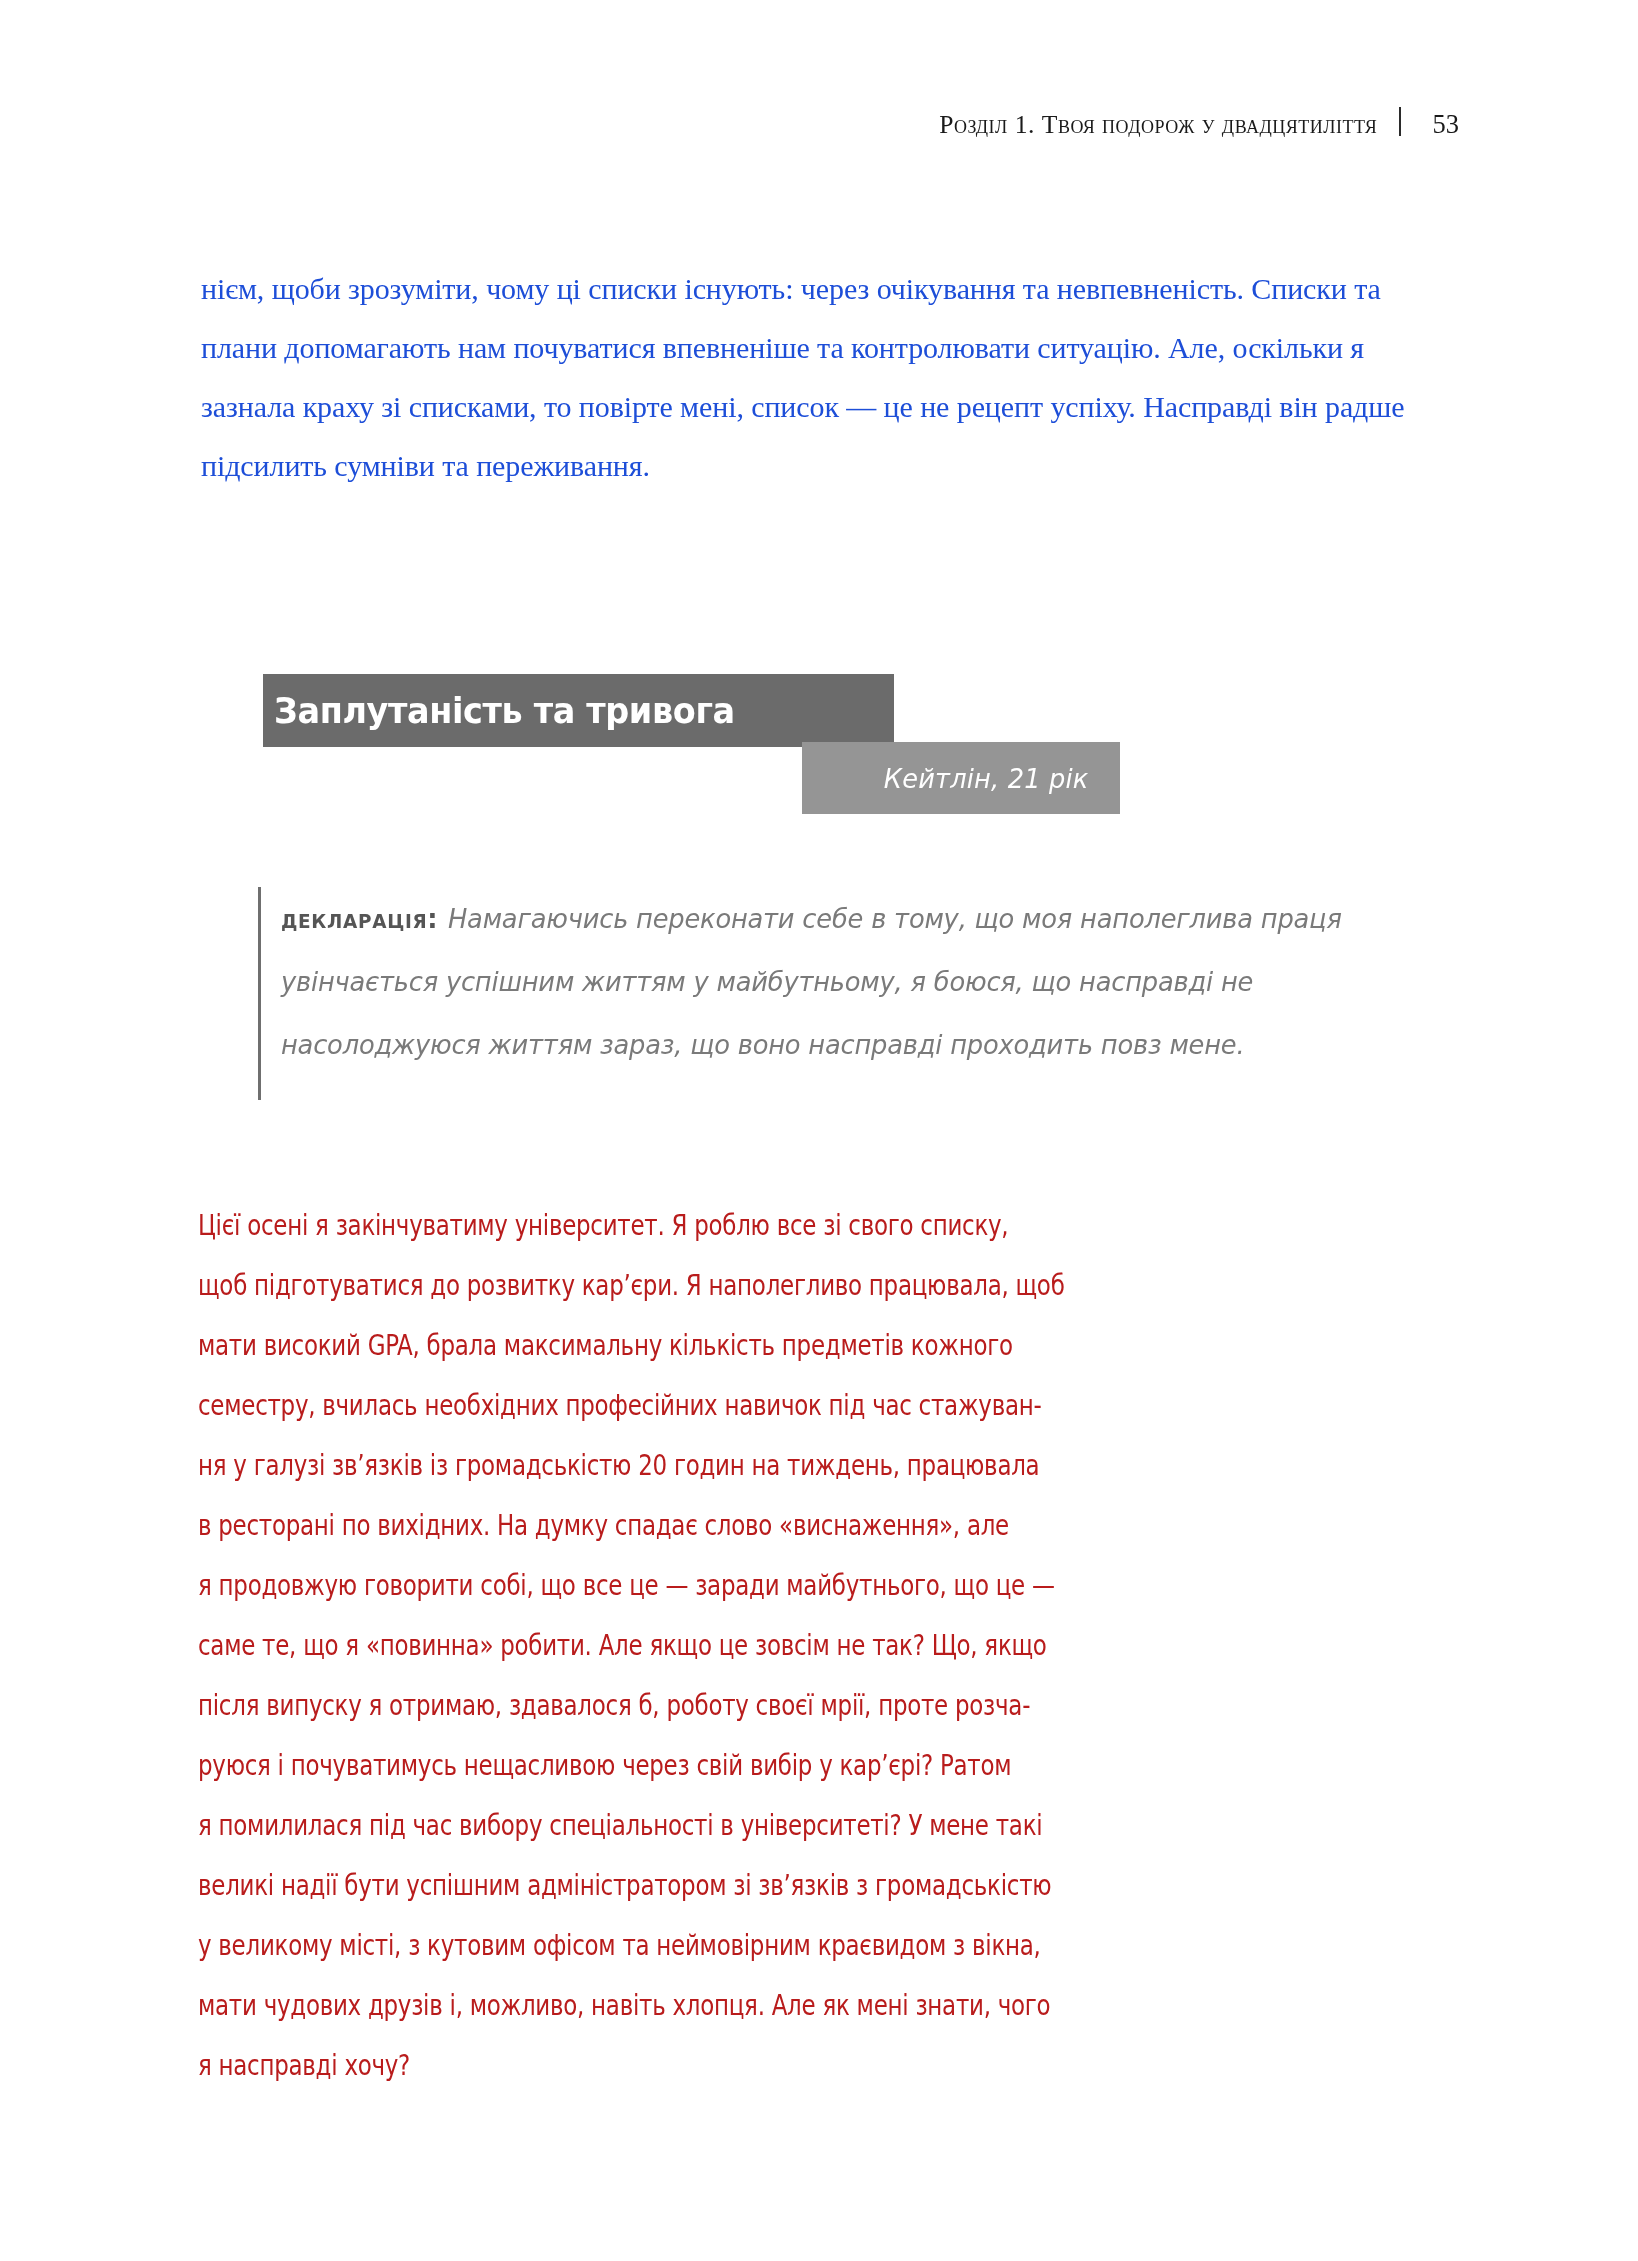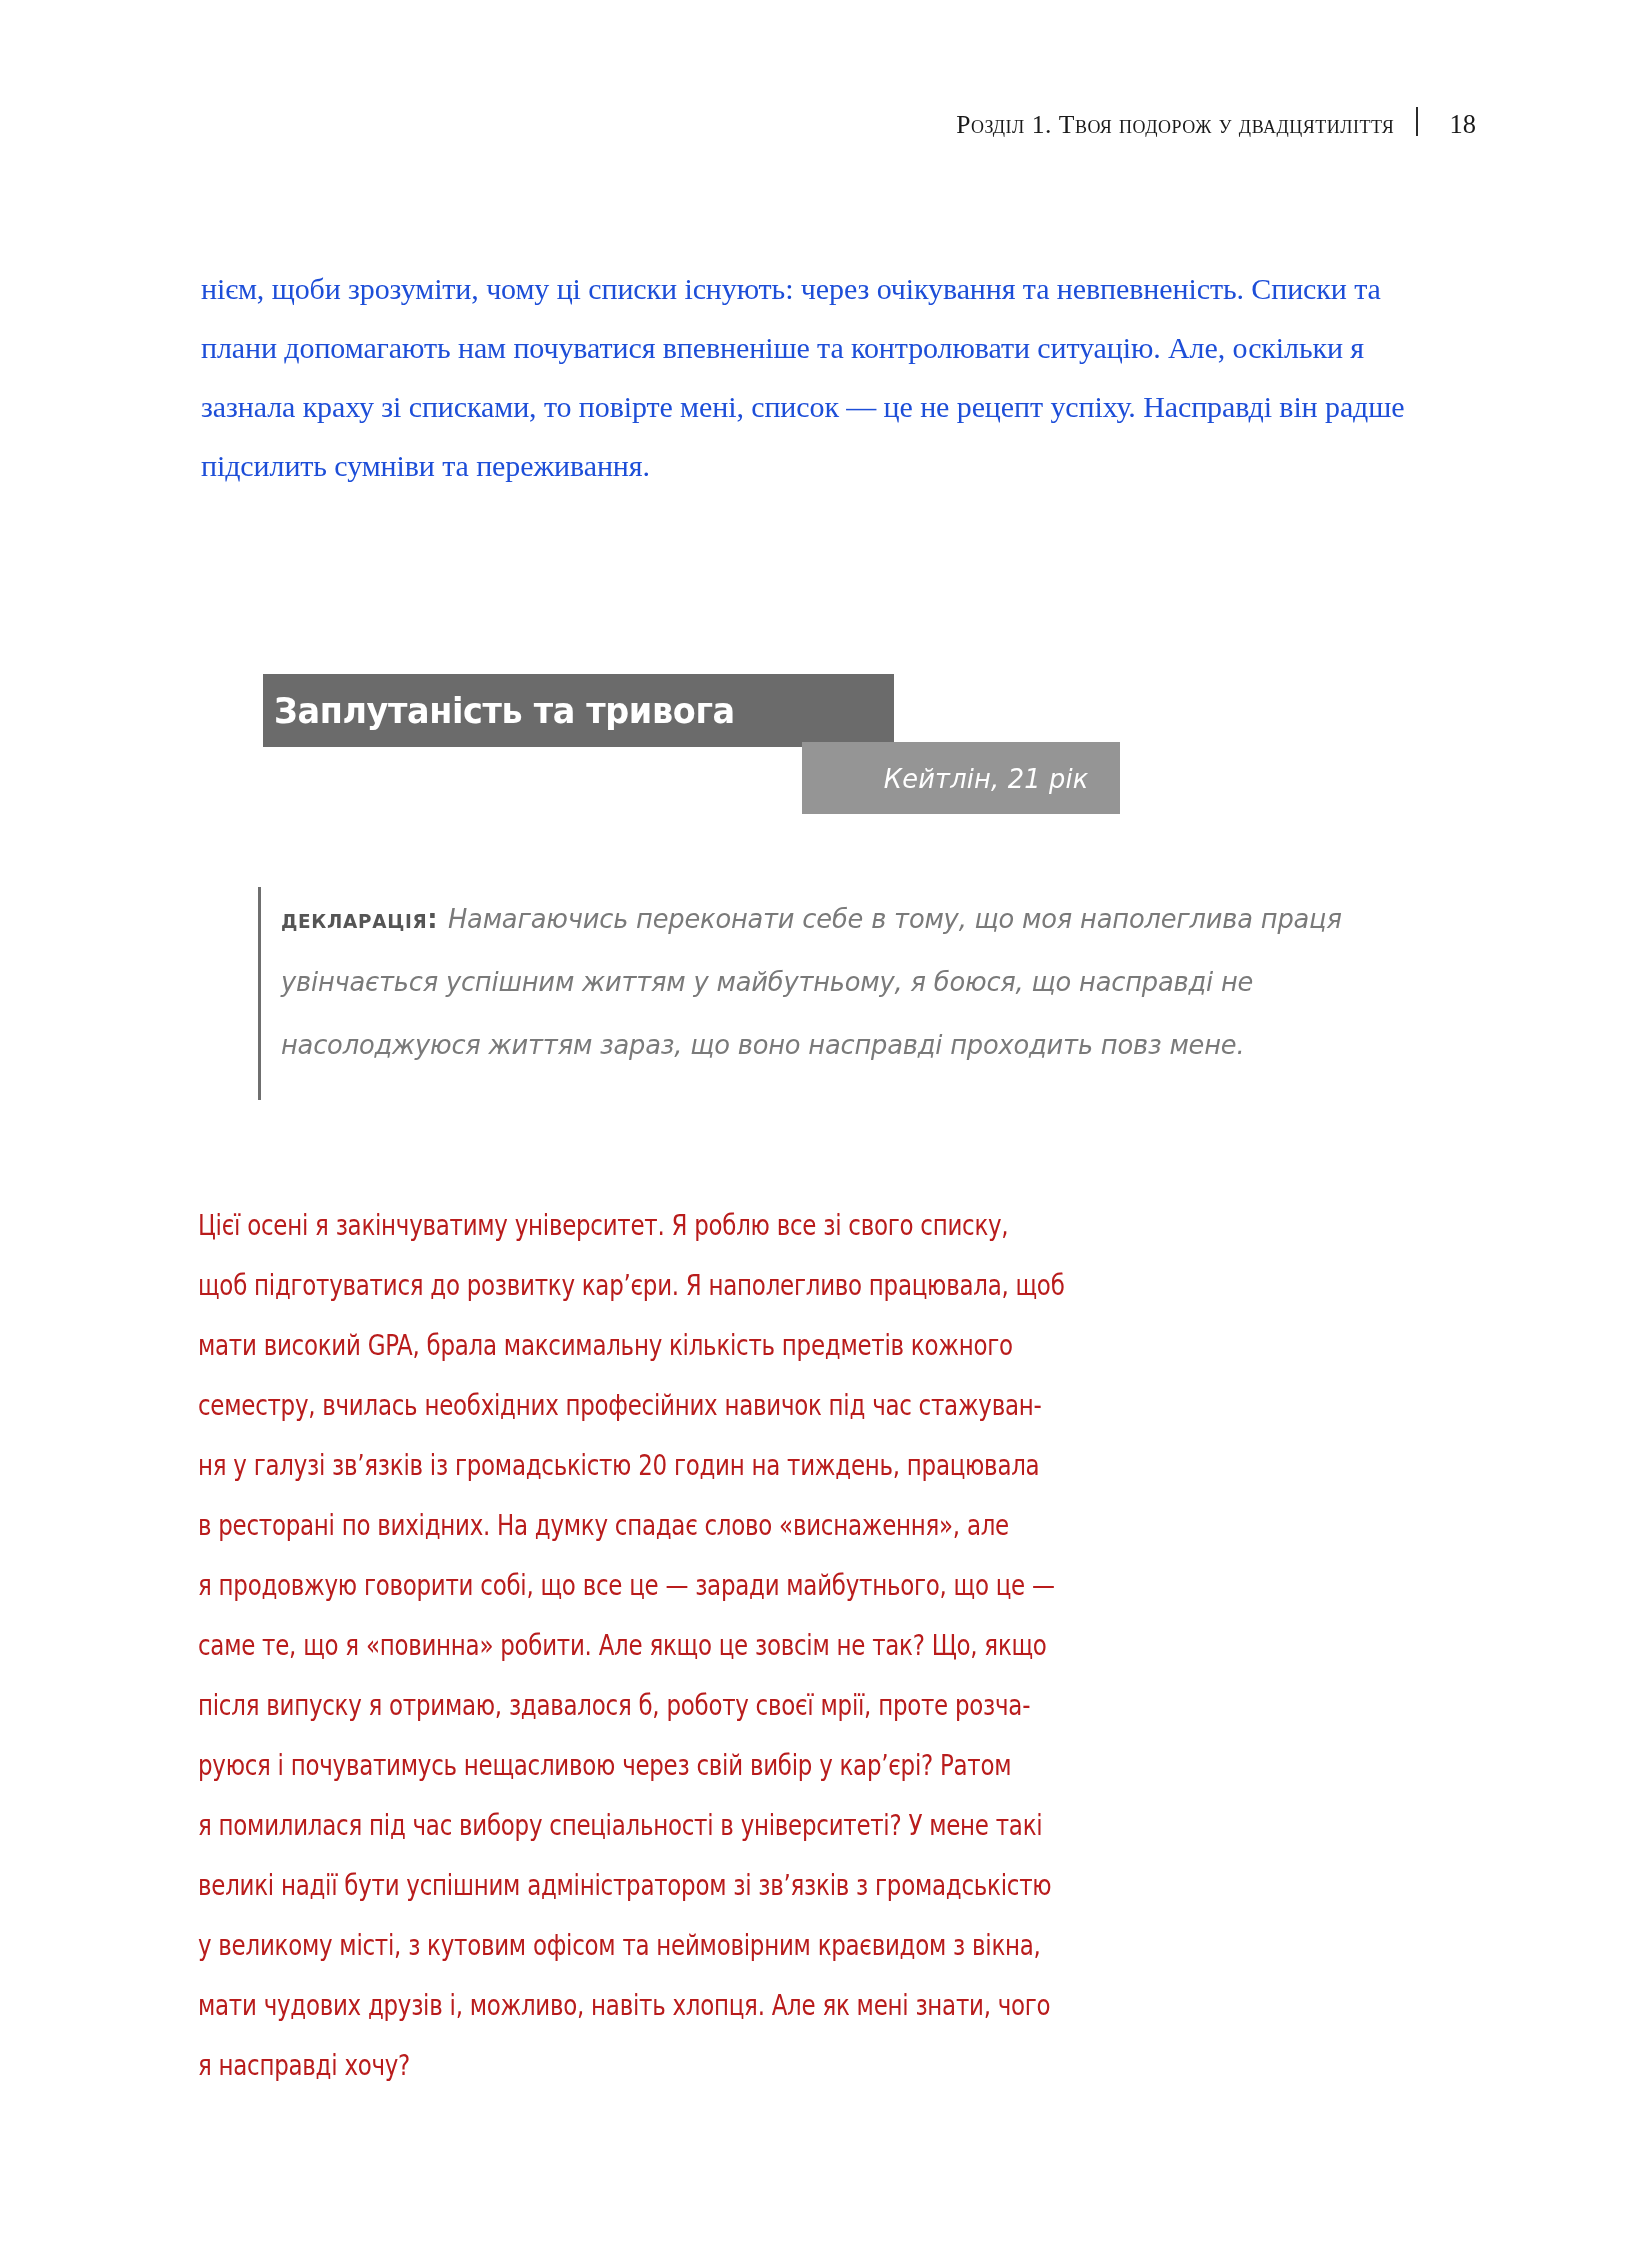--- a/index.html
+++ b/index.html
@@ -23,7 +23,7 @@
     position: absolute;
     top: 104px;
     left: 0;
-    right: 162px;
+    right: 179px;
     display: flex;
     justify-content: flex-end;
     align-items: baseline;

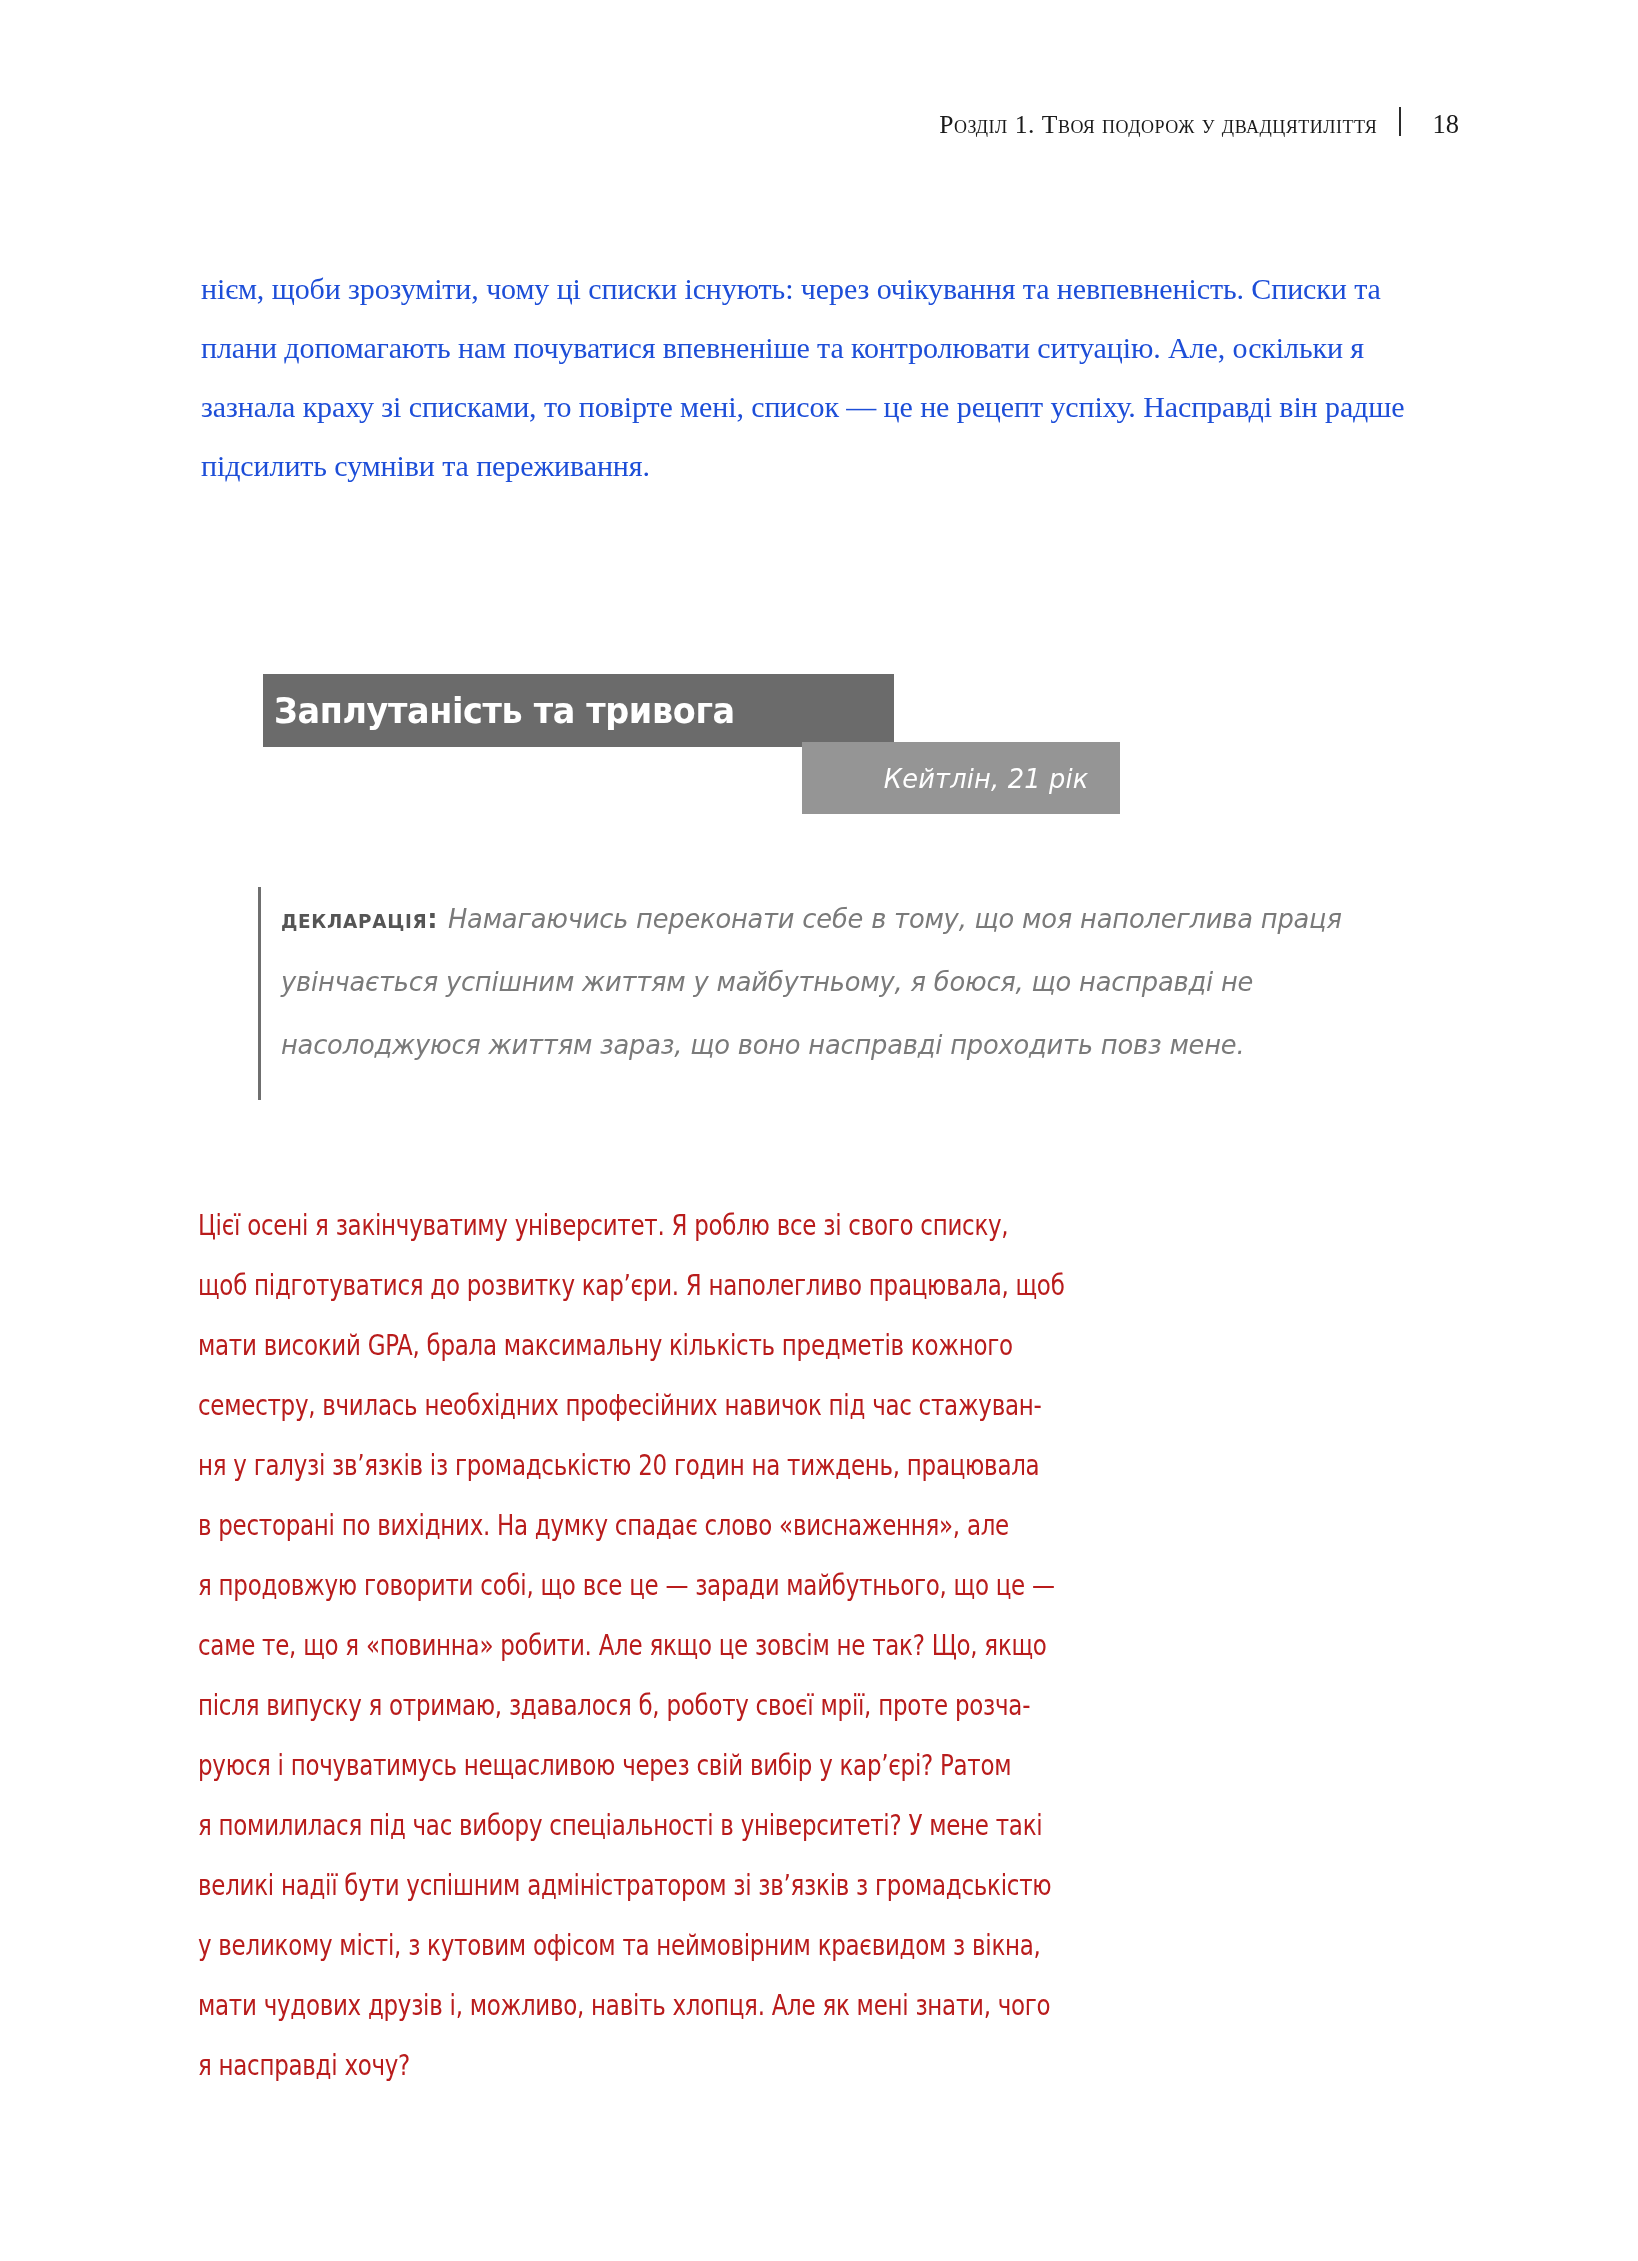--- a/index.html
+++ b/index.html
@@ -181,7 +181,7 @@
   <div class="running-head">
     <span class="running-head-title">Розділ 1. Твоя подорож у двадцятиліття</span>
     <span class="running-head-sep"></span>
-    <span class="running-head-page">18</span>
+    <span class="running-head-page">53</span>
   </div>
 
   <p class="intro-para">нієм, щоби зрозуміти, чому ці списки існують: через очікування та невпевненість. Списки та плани допомагають нам почуватися впевненіше та контролювати ситуацію. Але, оскільки я зазнала краху зі списками, то повірте мені, список — це не рецепт успіху. Насправді він радше підсилить сумніви та переживання.</p>

